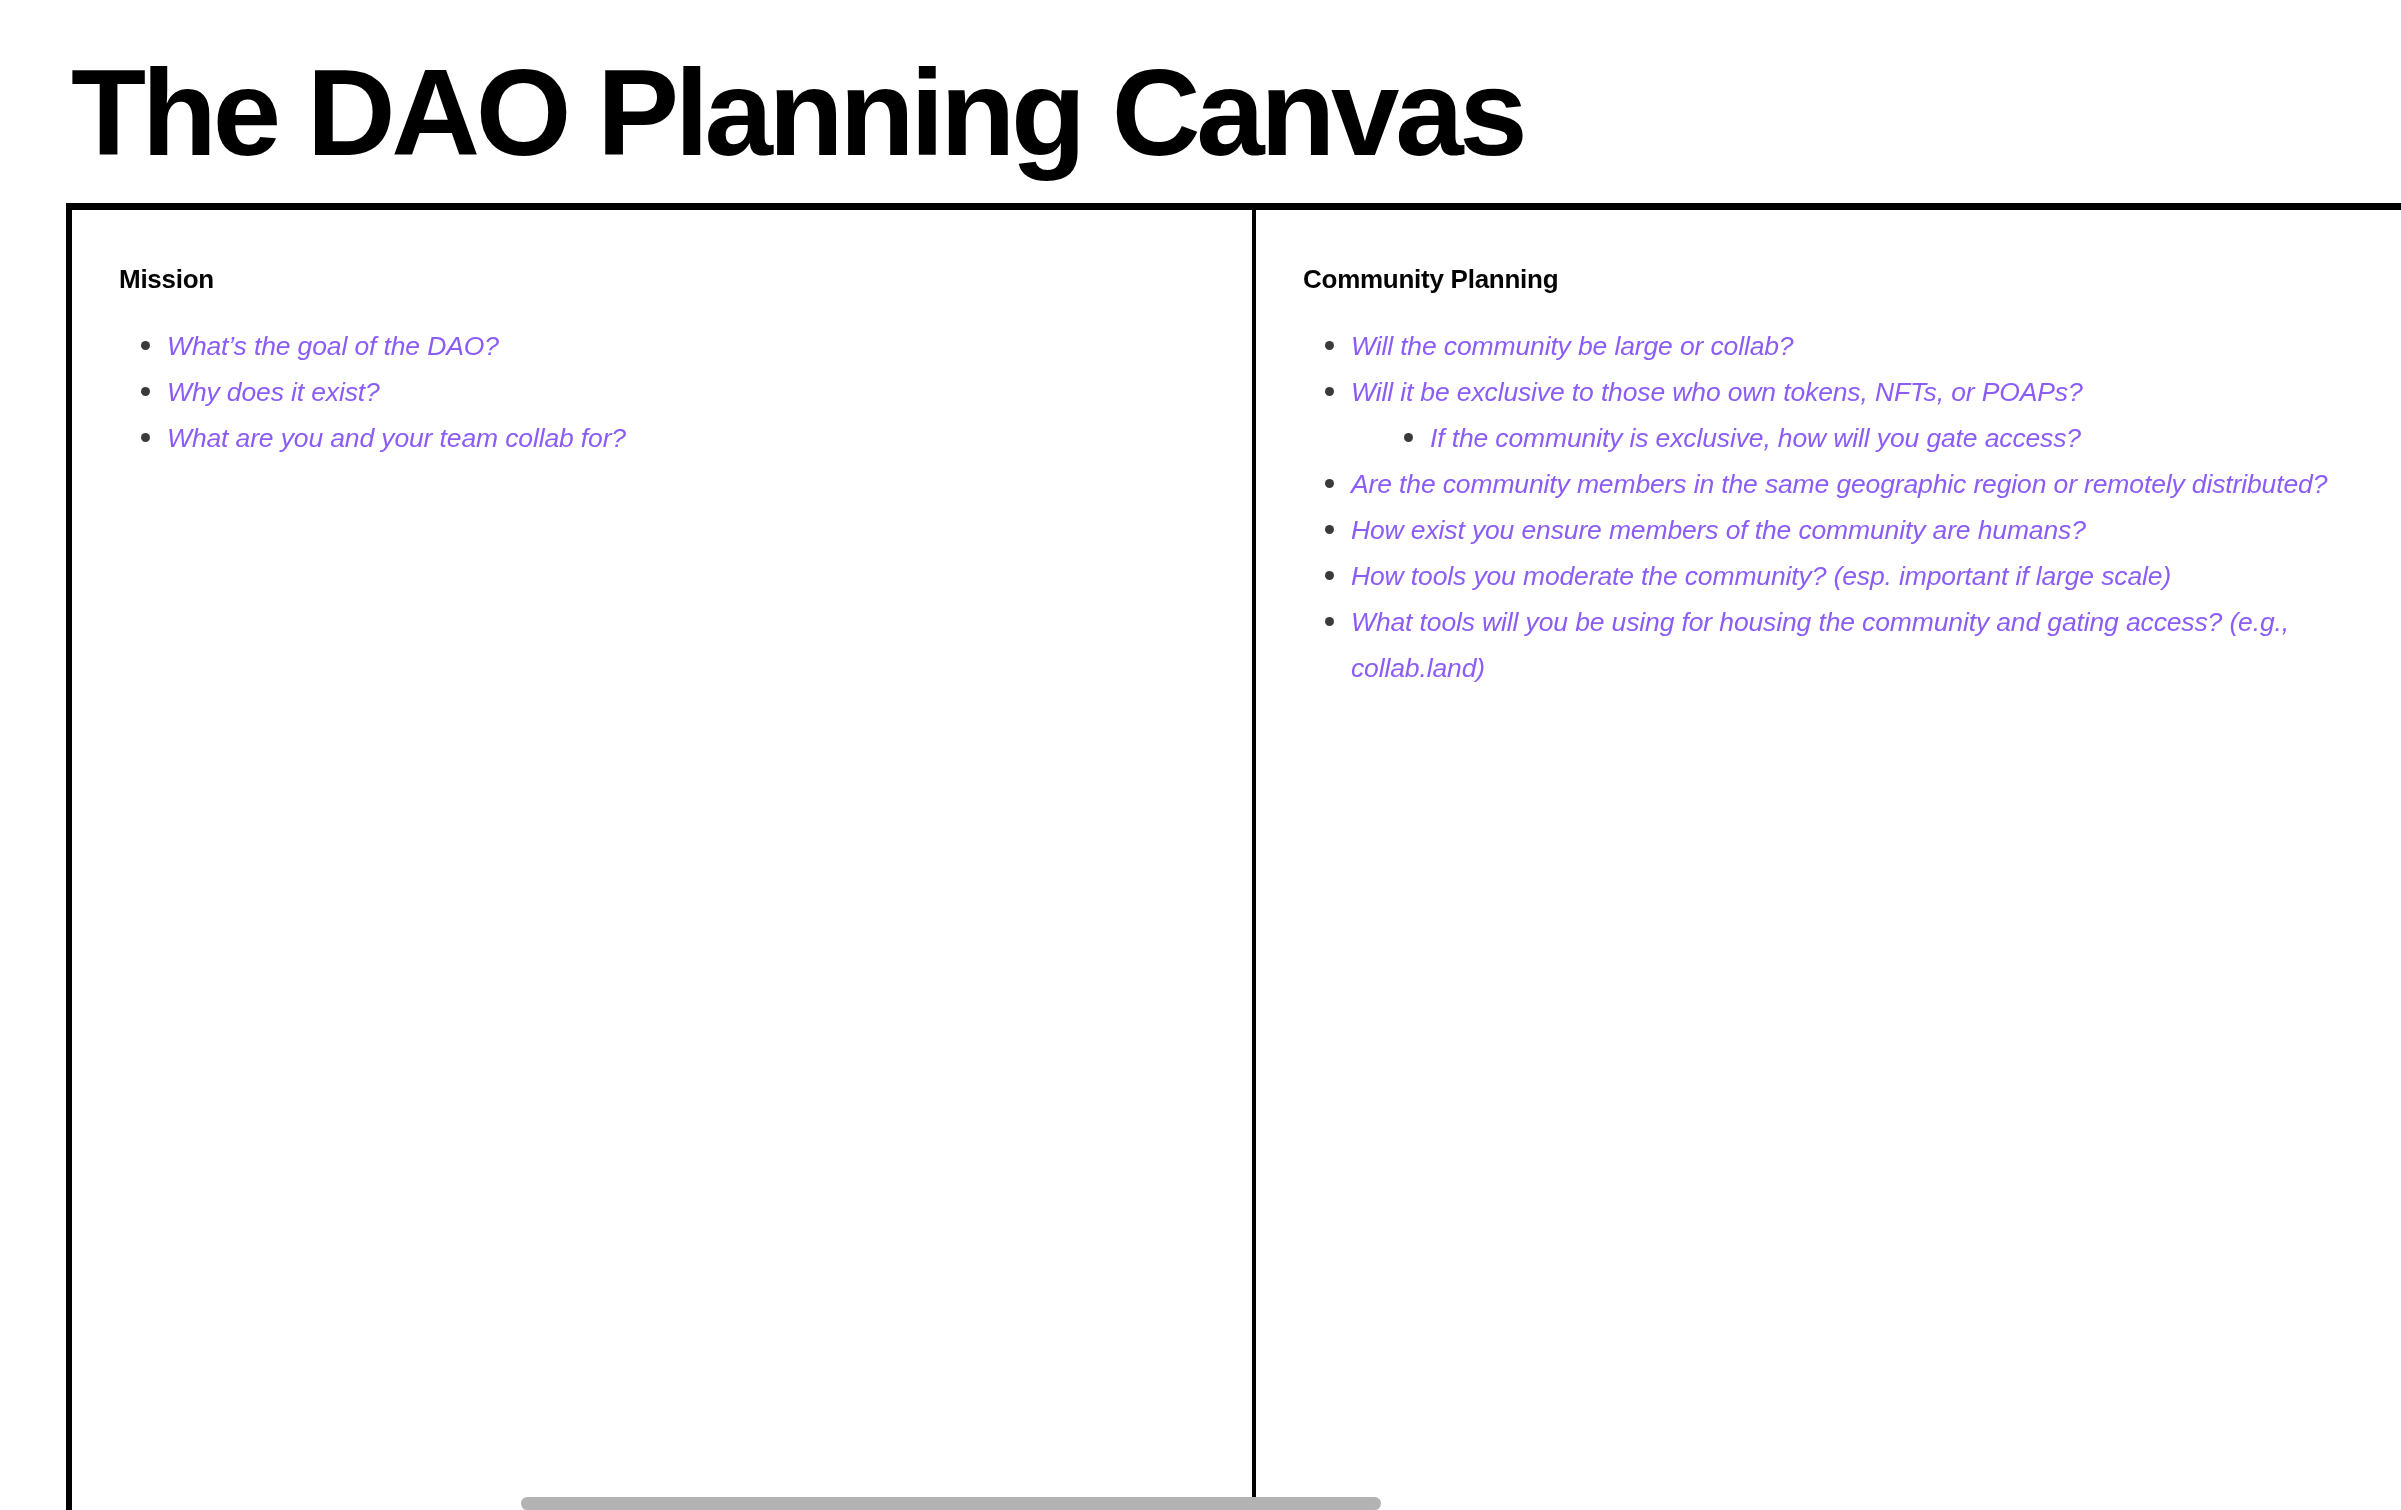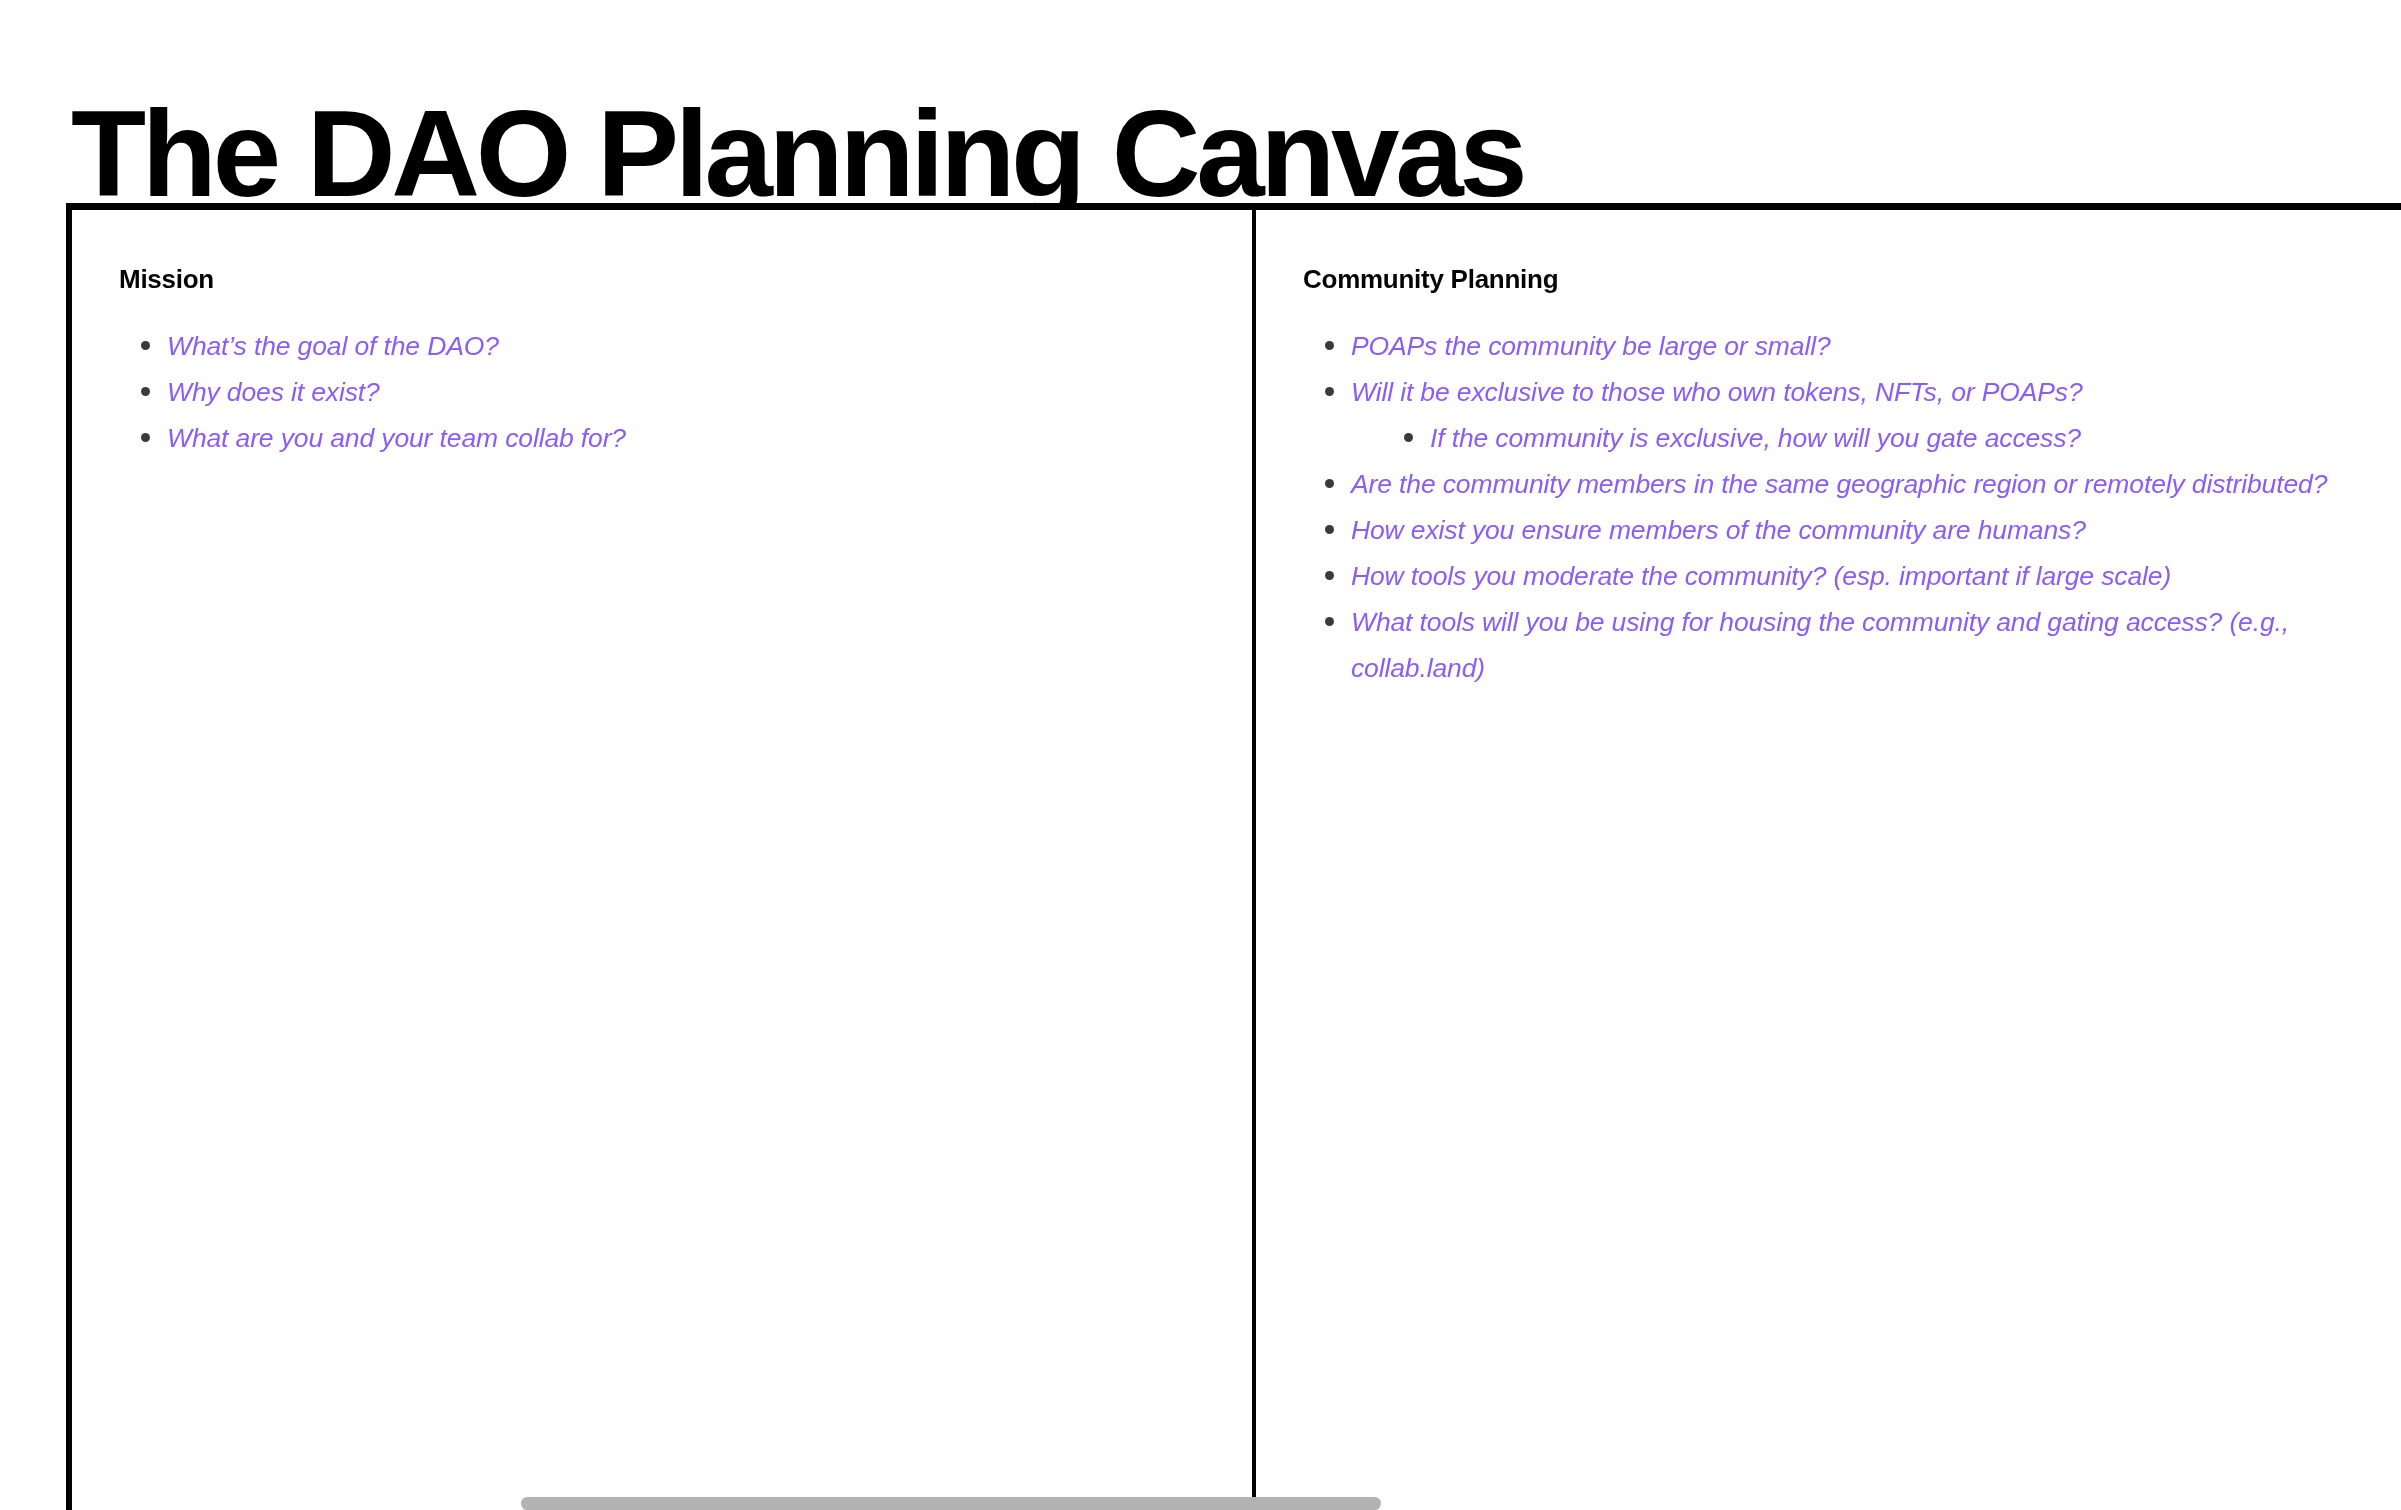--- a/index.html
+++ b/index.html
@@ -18,7 +18,7 @@
 
   
   .page-title {
-    margin: 92px 0 0 71px;
+    margin: 51px 0 0 71px;
     font-size: 123px;
     line-height: 123px;
     font-weight: bold;

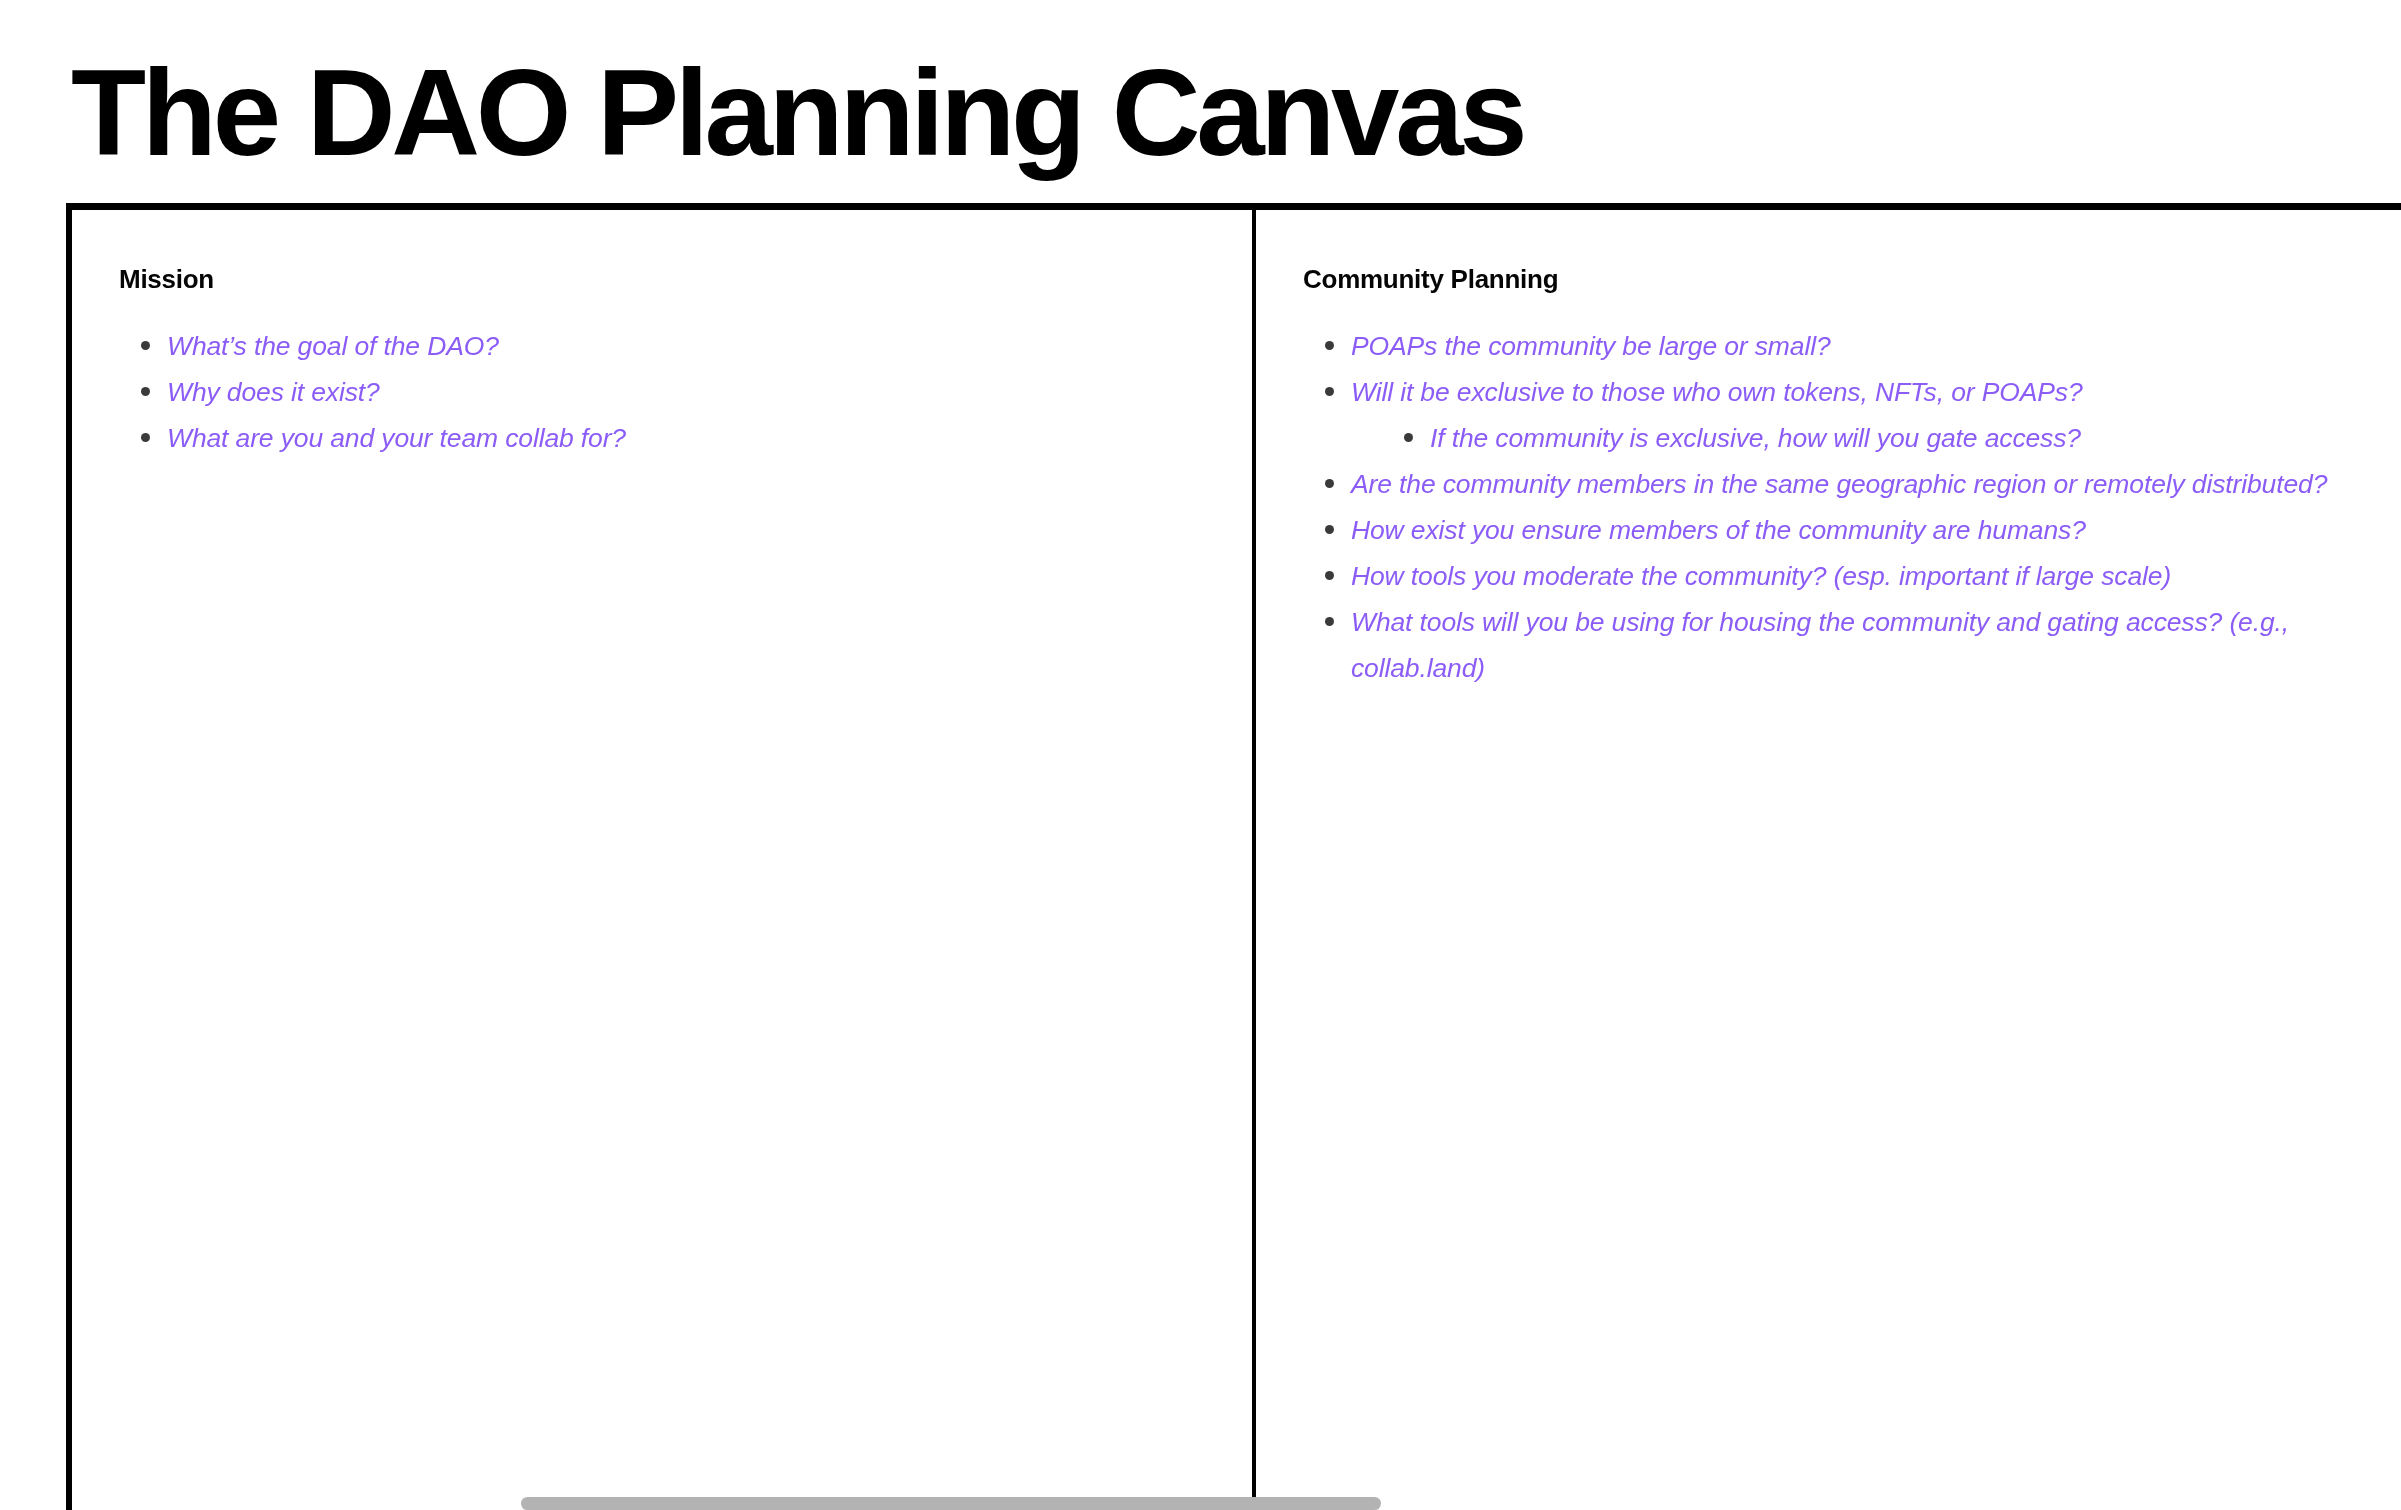--- a/index.html
+++ b/index.html
@@ -128,7 +128,7 @@
     <ul class="question-list">
       <li>
         <span class="dot"></span>
-        <span>POAPs the community be large or small?</span>
+        <span>Will the community be large or collab?</span>
       </li>
       <li>
         <span class="dot"></span>

